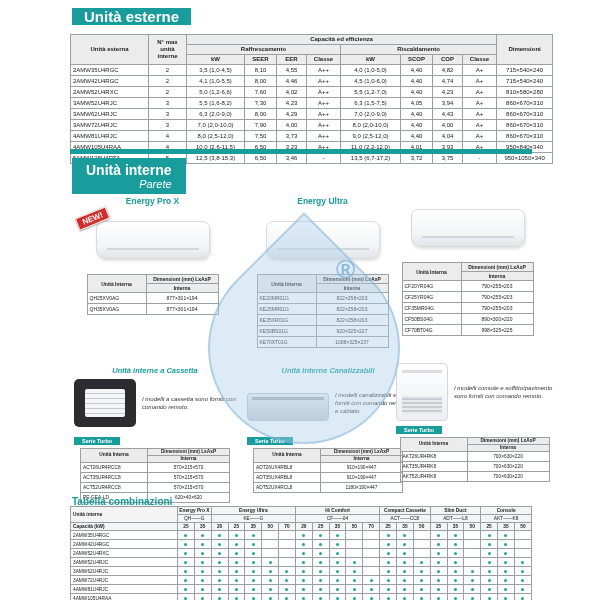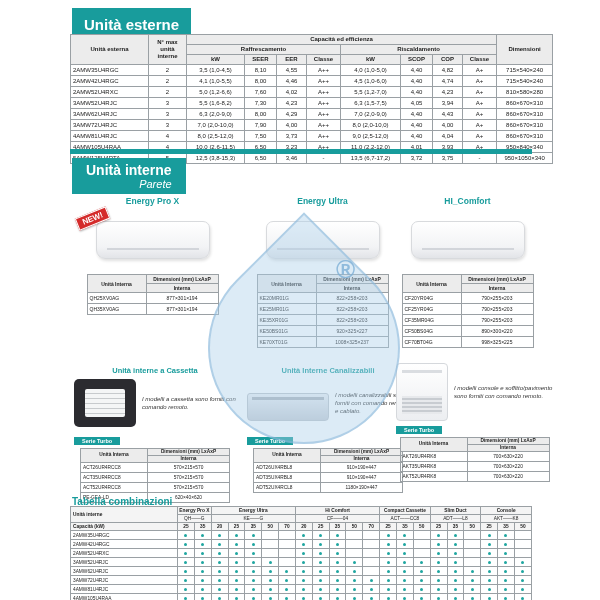--- a/index.html
+++ b/index.html
@@ -8,7 +8,7 @@
   .abs{position:absolute;}
   
   .sec-box{background:#189c9c;color:#fff;font-weight:bold;}
-  .box1{left:72px;top:8px;font-size:15px;padding:8px 12px;}
+  .box1{left:72px;top:8px;font-size:15px;padding:0 12px;}
   .box2{left:72px;top:158px;padding:4px 14px;text-align:center;}
   .box2 .l1{font-size:14px;}
   .box2 .l2{font-size:11px;font-style:italic;font-weight:normal;text-align:right;}

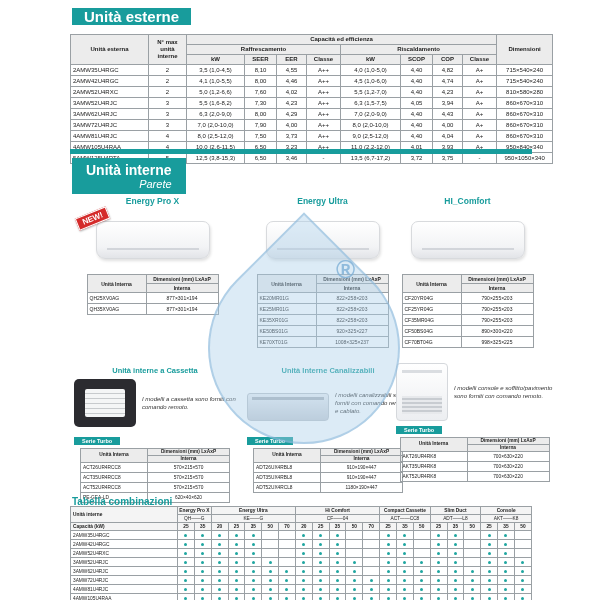--- a/index.html
+++ b/index.html
@@ -314,7 +314,6 @@
   </div>
 
   <div class="abs wall" style="left:385px">
-    <div class="fam-title">HI_Comfort</div>
     <div class="unit-img-wrap">
         <div class="wall-unit"></div>
       </div>

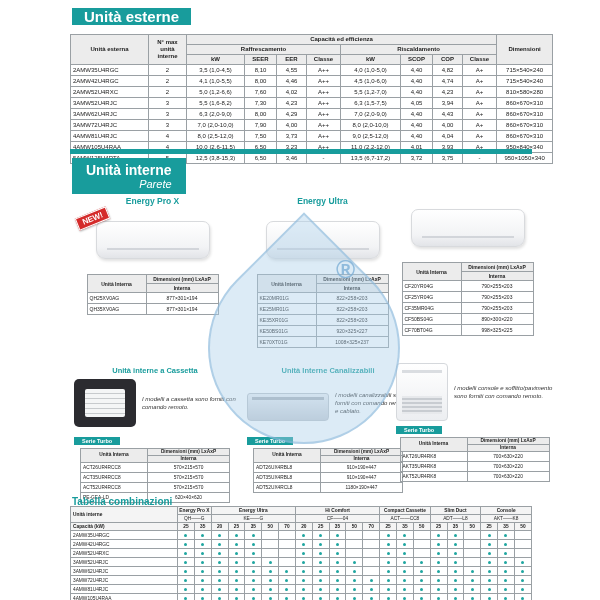--- a/index.html
+++ b/index.html
@@ -38,7 +38,7 @@
   .mini .c1{width:58px;}
   
   .spec{top:366px;width:170px;height:130px;}
-  .spec-title{text-align:center;color:#189c9c;font-weight:bold;font-size:7.5px;height:11px;}
+  .spec-title{text-align:center;color:#189c9c;font-weight:bold;font-size:7.5px;height:11px;font-style:italic;}
   .spec-row{display:flex;gap:6px;align-items:center;height:52px;padding:0 4px;}
   .spec-desc{font-size:6px;font-style:italic;color:#333;line-height:1.35;flex:1;}
   .serie-tag{display:inline-block;background:#189c9c;color:#fff;font-weight:bold;font-size:5.5px;

